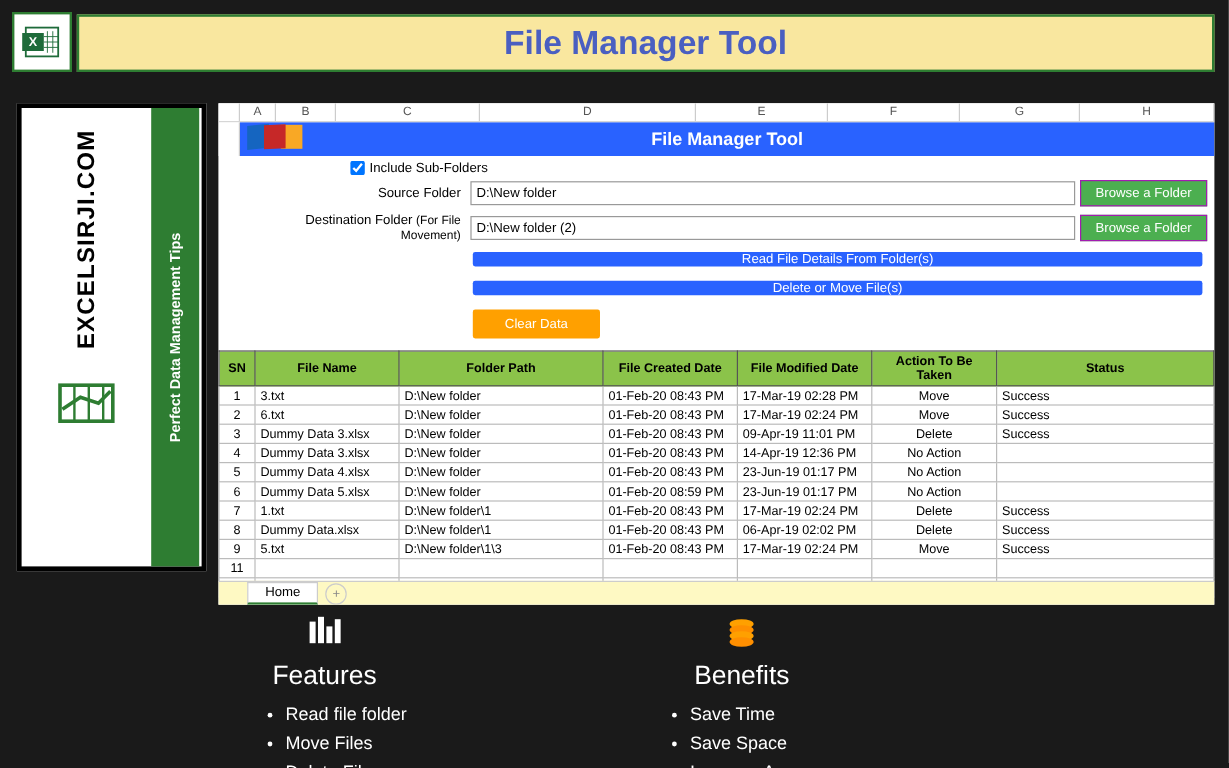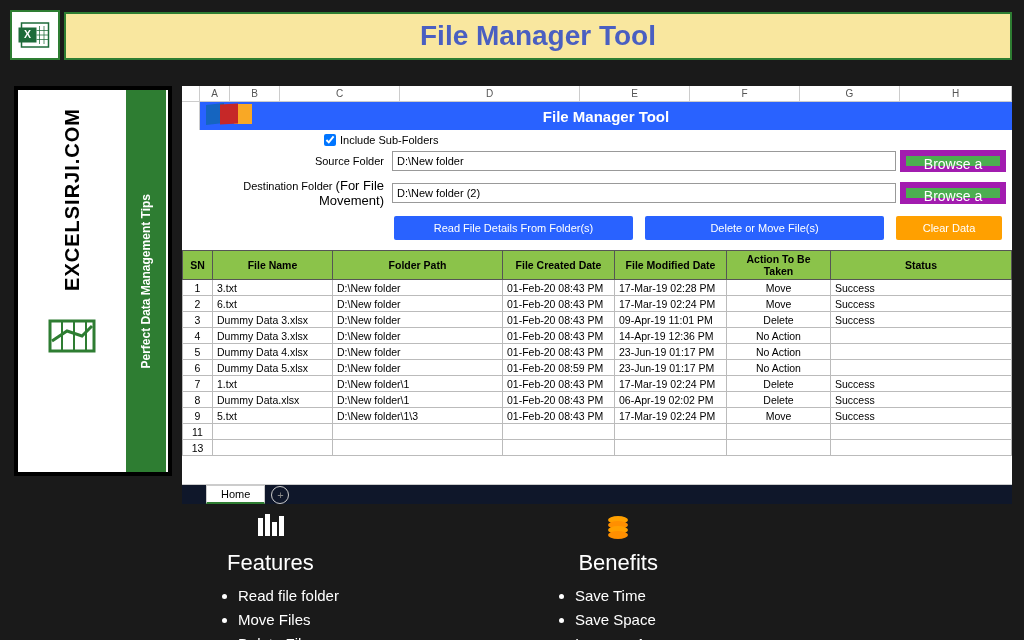--- a/index.html
+++ b/index.html
@@ -30,7 +30,7 @@
 .folder-icons span { width: 18px; height: 20px; display: inline-block; margin-right: -4px; }
 
 .form-area { padding: 4px 0 4px 22px; }
-.chk-row { margin-left: 120px; margin-bottom: 4px; font-size: 11px; display: flex; align-items: center; gap: 4px; }
+.chk-row { margin-left: 88px; margin-bottom: 4px; font-size: 11px; display: flex; align-items: center; gap: 4px; }
 .chk-row input { width: 12px; height: 12px; }
 .field-row { display: flex; align-items: center; margin-bottom: 6px; gap: 4px; }
 .field-label { width: 184px; text-align: right; font-size: 11px; padding-right: 4px; }

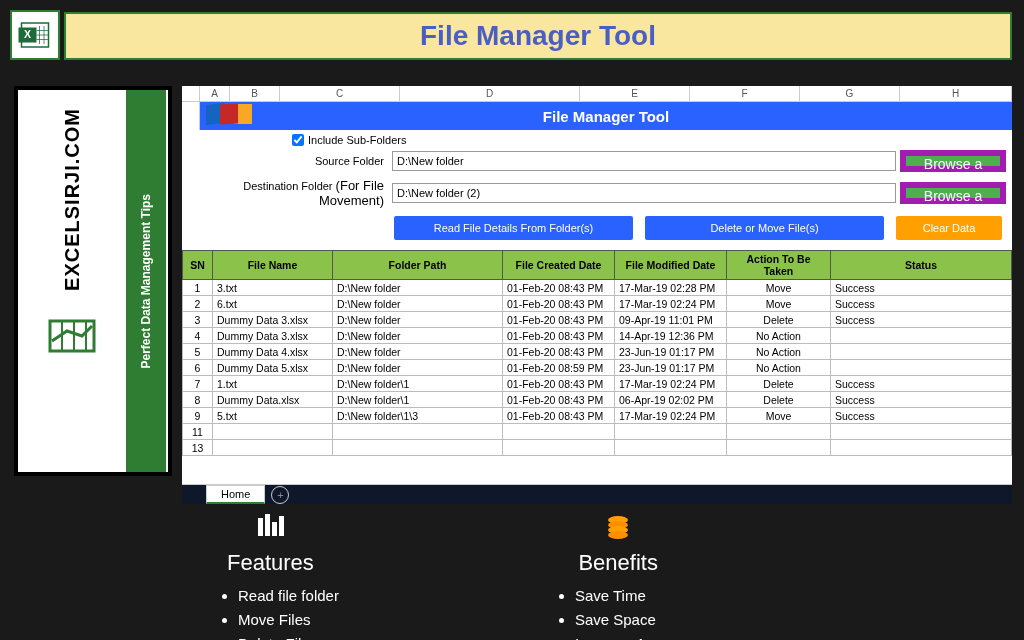--- a/index.html
+++ b/index.html
@@ -36,7 +36,7 @@
 .field-label { width: 184px; text-align: right; font-size: 11px; padding-right: 4px; }
 .field-sub { font-size: 13px; }
 .field-input { flex: 1; border: 1px solid #999; height: 20px; padding: 0 4px; font-size: 11px; background: #fff; }
-.browse-btn { width: 106px; height: 22px; background: #4caf50; color: #fff; border: 6px solid #a21caf; font-size: 14px; cursor: pointer; margin-right: 6px; }
+.browse-btn { width: 106px; height: 22px; background: #4caf50; color: #fff; border: 1px solid #a21caf; font-size: 11px; cursor: pointer; margin-right: 6px; }
 
 .action-row { display: flex; justify-content: flex-end; gap: 12px; padding: 2px 10px 6px 190px; }
 .act-btn { height: 24px; padding: 0 14px; border: none; color: #fff; font-size: 11px; cursor: pointer; border-radius: 2px; }

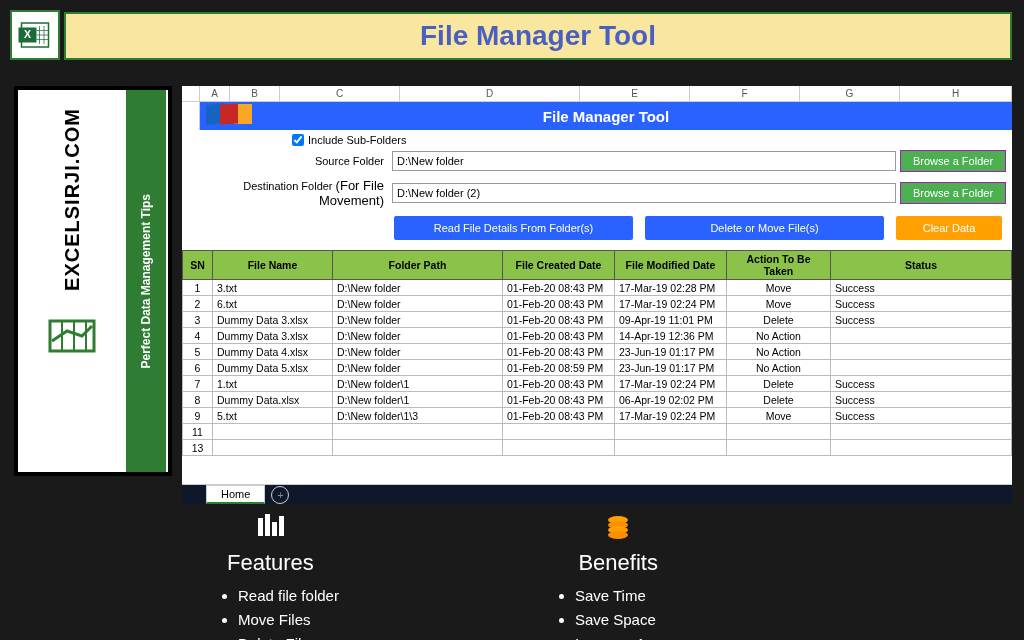--- a/index.html
+++ b/index.html
@@ -34,7 +34,7 @@
 .chk-row input { width: 12px; height: 12px; }
 .field-row { display: flex; align-items: center; margin-bottom: 6px; gap: 4px; }
 .field-label { width: 184px; text-align: right; font-size: 11px; padding-right: 4px; }
-.field-sub { font-size: 13px; }
+.field-sub { font-size: 10px; }
 .field-input { flex: 1; border: 1px solid #999; height: 20px; padding: 0 4px; font-size: 11px; background: #fff; }
 .browse-btn { width: 106px; height: 22px; background: #4caf50; color: #fff; border: 1px solid #a21caf; font-size: 11px; cursor: pointer; margin-right: 6px; }
 

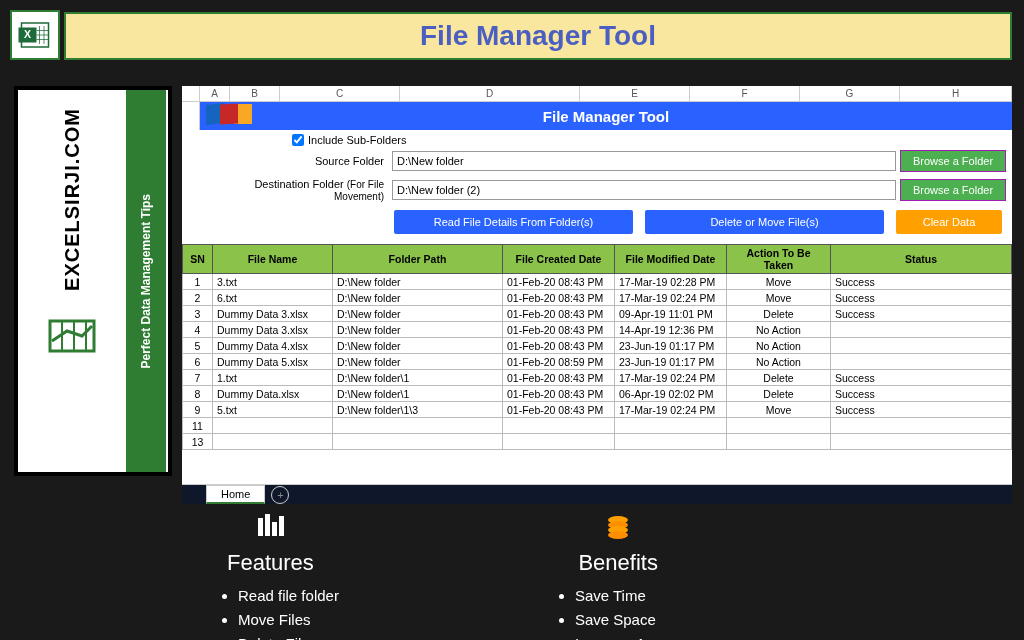--- a/index.html
+++ b/index.html
@@ -38,7 +38,7 @@
 .field-input { flex: 1; border: 1px solid #999; height: 20px; padding: 0 4px; font-size: 11px; background: #fff; }
 .browse-btn { width: 106px; height: 22px; background: #4caf50; color: #fff; border: 1px solid #a21caf; font-size: 11px; cursor: pointer; margin-right: 6px; }
 
-.action-row { display: flex; justify-content: flex-end; gap: 12px; padding: 2px 10px 6px 190px; }
+.action-row { display: flex; justify-content: flex-end; gap: 12px; padding: 2px 10px 6px 190px; flex-direction: column; }
 .act-btn { height: 24px; padding: 0 14px; border: none; color: #fff; font-size: 11px; cursor: pointer; border-radius: 2px; }
 .btn-blue { background: #2962ff; flex: 1; }
 .btn-amber { background: #ffa000; width: 106px; }

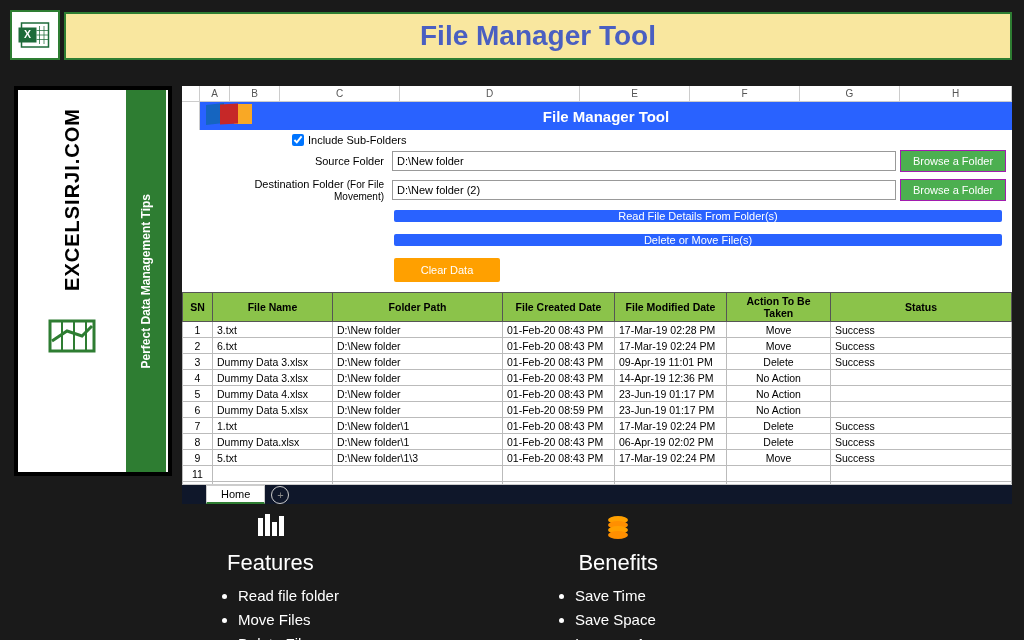--- a/index.html
+++ b/index.html
@@ -49,7 +49,7 @@
 .tbl td.c { text-align: center; }
 .tbl td.sn { text-align: center; width: 28px; }
 
-.sheet-tabs { position: absolute; bottom: 0; left: 0; right: 0; height: 20px; background: #0f172a; border-top: 1px solid #ccc; display: flex; align-items: center; padding-left: 24px; font-size: 11px; }
+.sheet-tabs { position: absolute; bottom: 0; left: 0; right: 0; height: 20px; background: #fef9c3; border-top: 1px solid #ccc; display: flex; align-items: center; padding-left: 24px; font-size: 11px; }
 .sheet-tabs .tab { padding: 2px 14px; background: #fff; border: 1px solid #ccc; border-bottom: 2px solid #2e7d32; margin-right: 0; }
 .sheet-tabs .plus { width: 18px; height: 18px; border: 1px solid #ccc; border-radius: 50%; text-align: center; line-height: 16px; margin-left: 6px; color: #888; }
 

